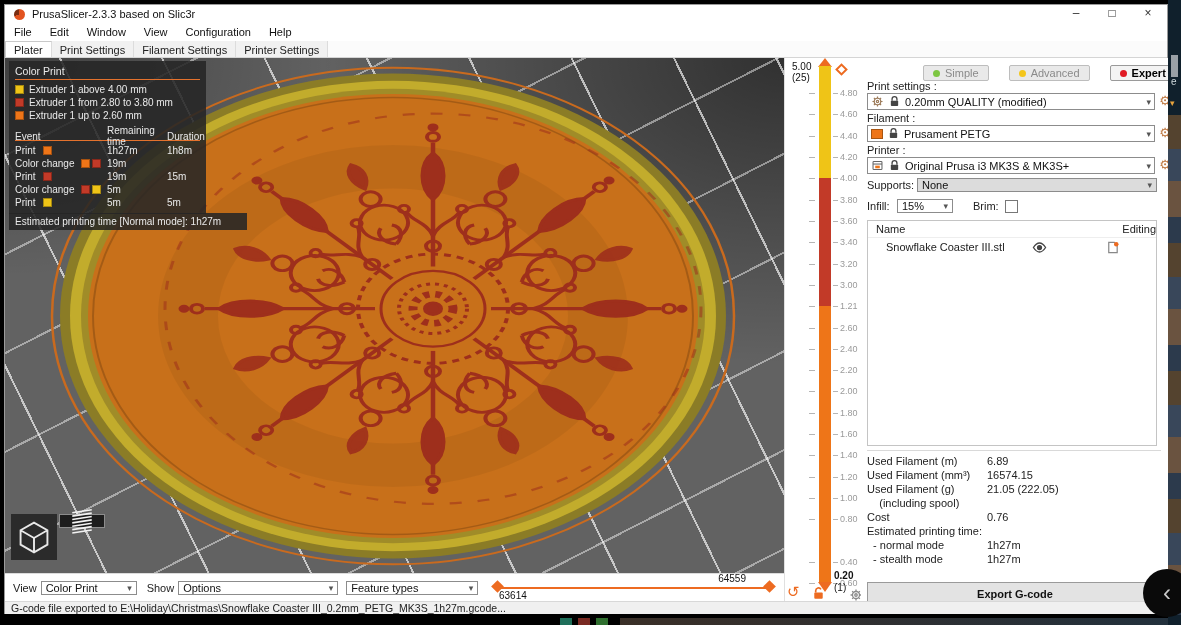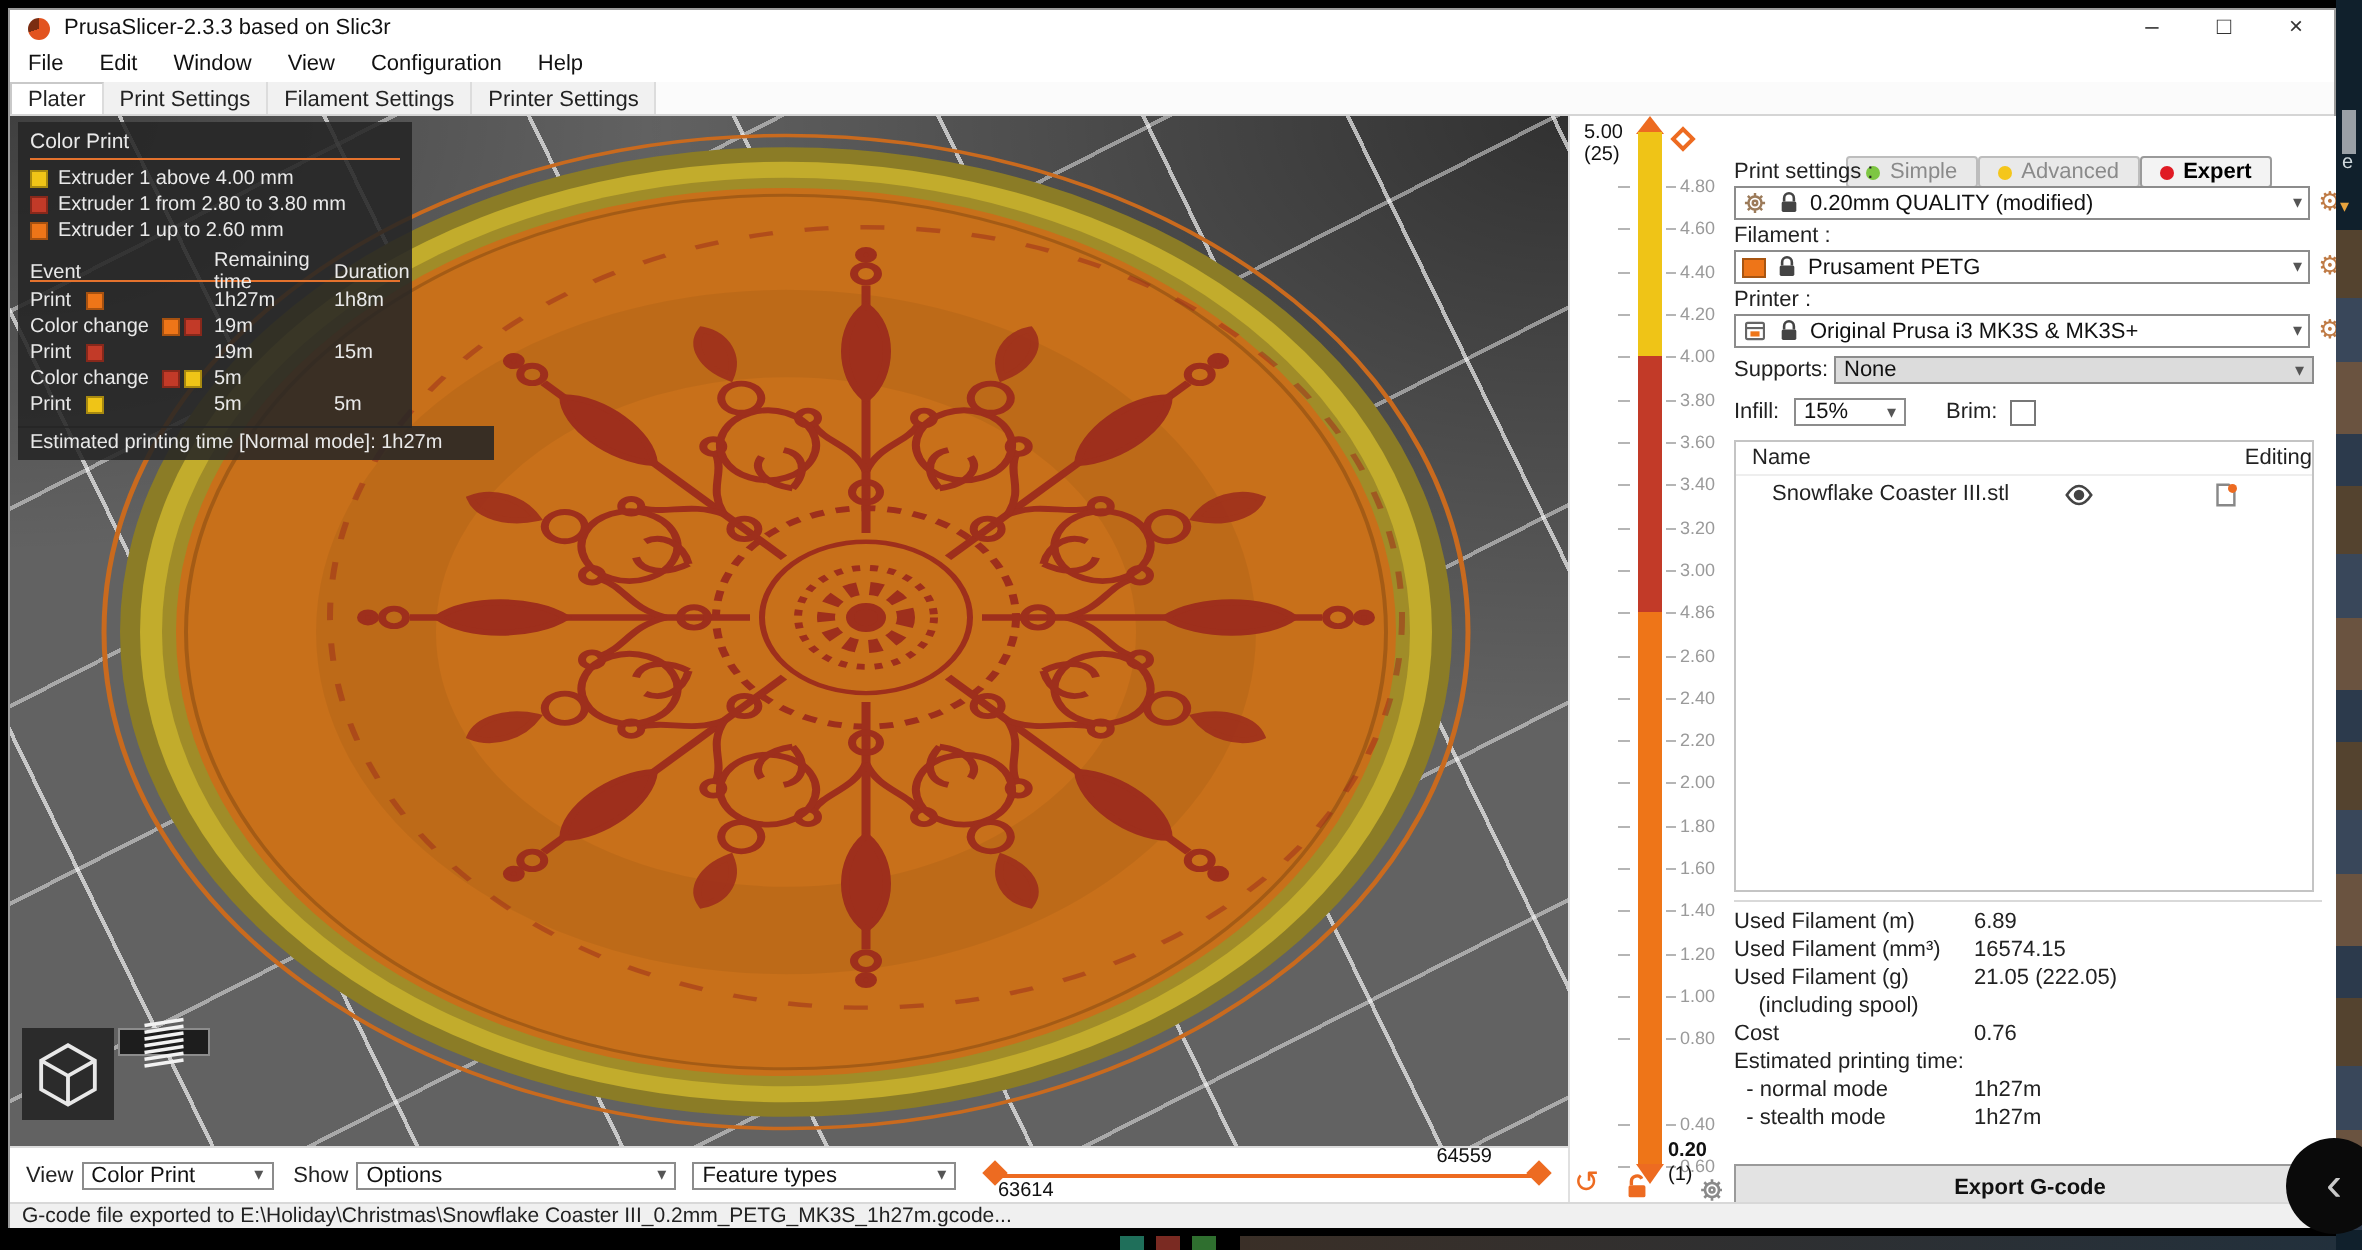--- a/index.html
+++ b/index.html
@@ -55,7 +55,7 @@
   .ctl-icon{position:absolute;font-size:15px;color:#ED6B21;line-height:14px;}
   
   #rpanel{position:absolute;left:856px;top:53px;width:308px;height:543px;background:#fff;}
-  #modes{position:absolute;left:62px;top:20px;display:flex;gap:0;align-items:center;}
+  #modes{position:absolute;left:62px;top:7px;display:flex;gap:20px;align-items:center;}
   .mode-btn{display:flex;align-items:center;gap:5px;background:#e9e9e9;border:1px solid #bdbdbd;border-radius:2px;
     padding:1px 9px;font-size:11px;color:#8a8a8a;height:16px;}
   .mode-btn.active{background:#f3f3f3;color:#000;font-weight:bold;border-color:#9a9a9a;}

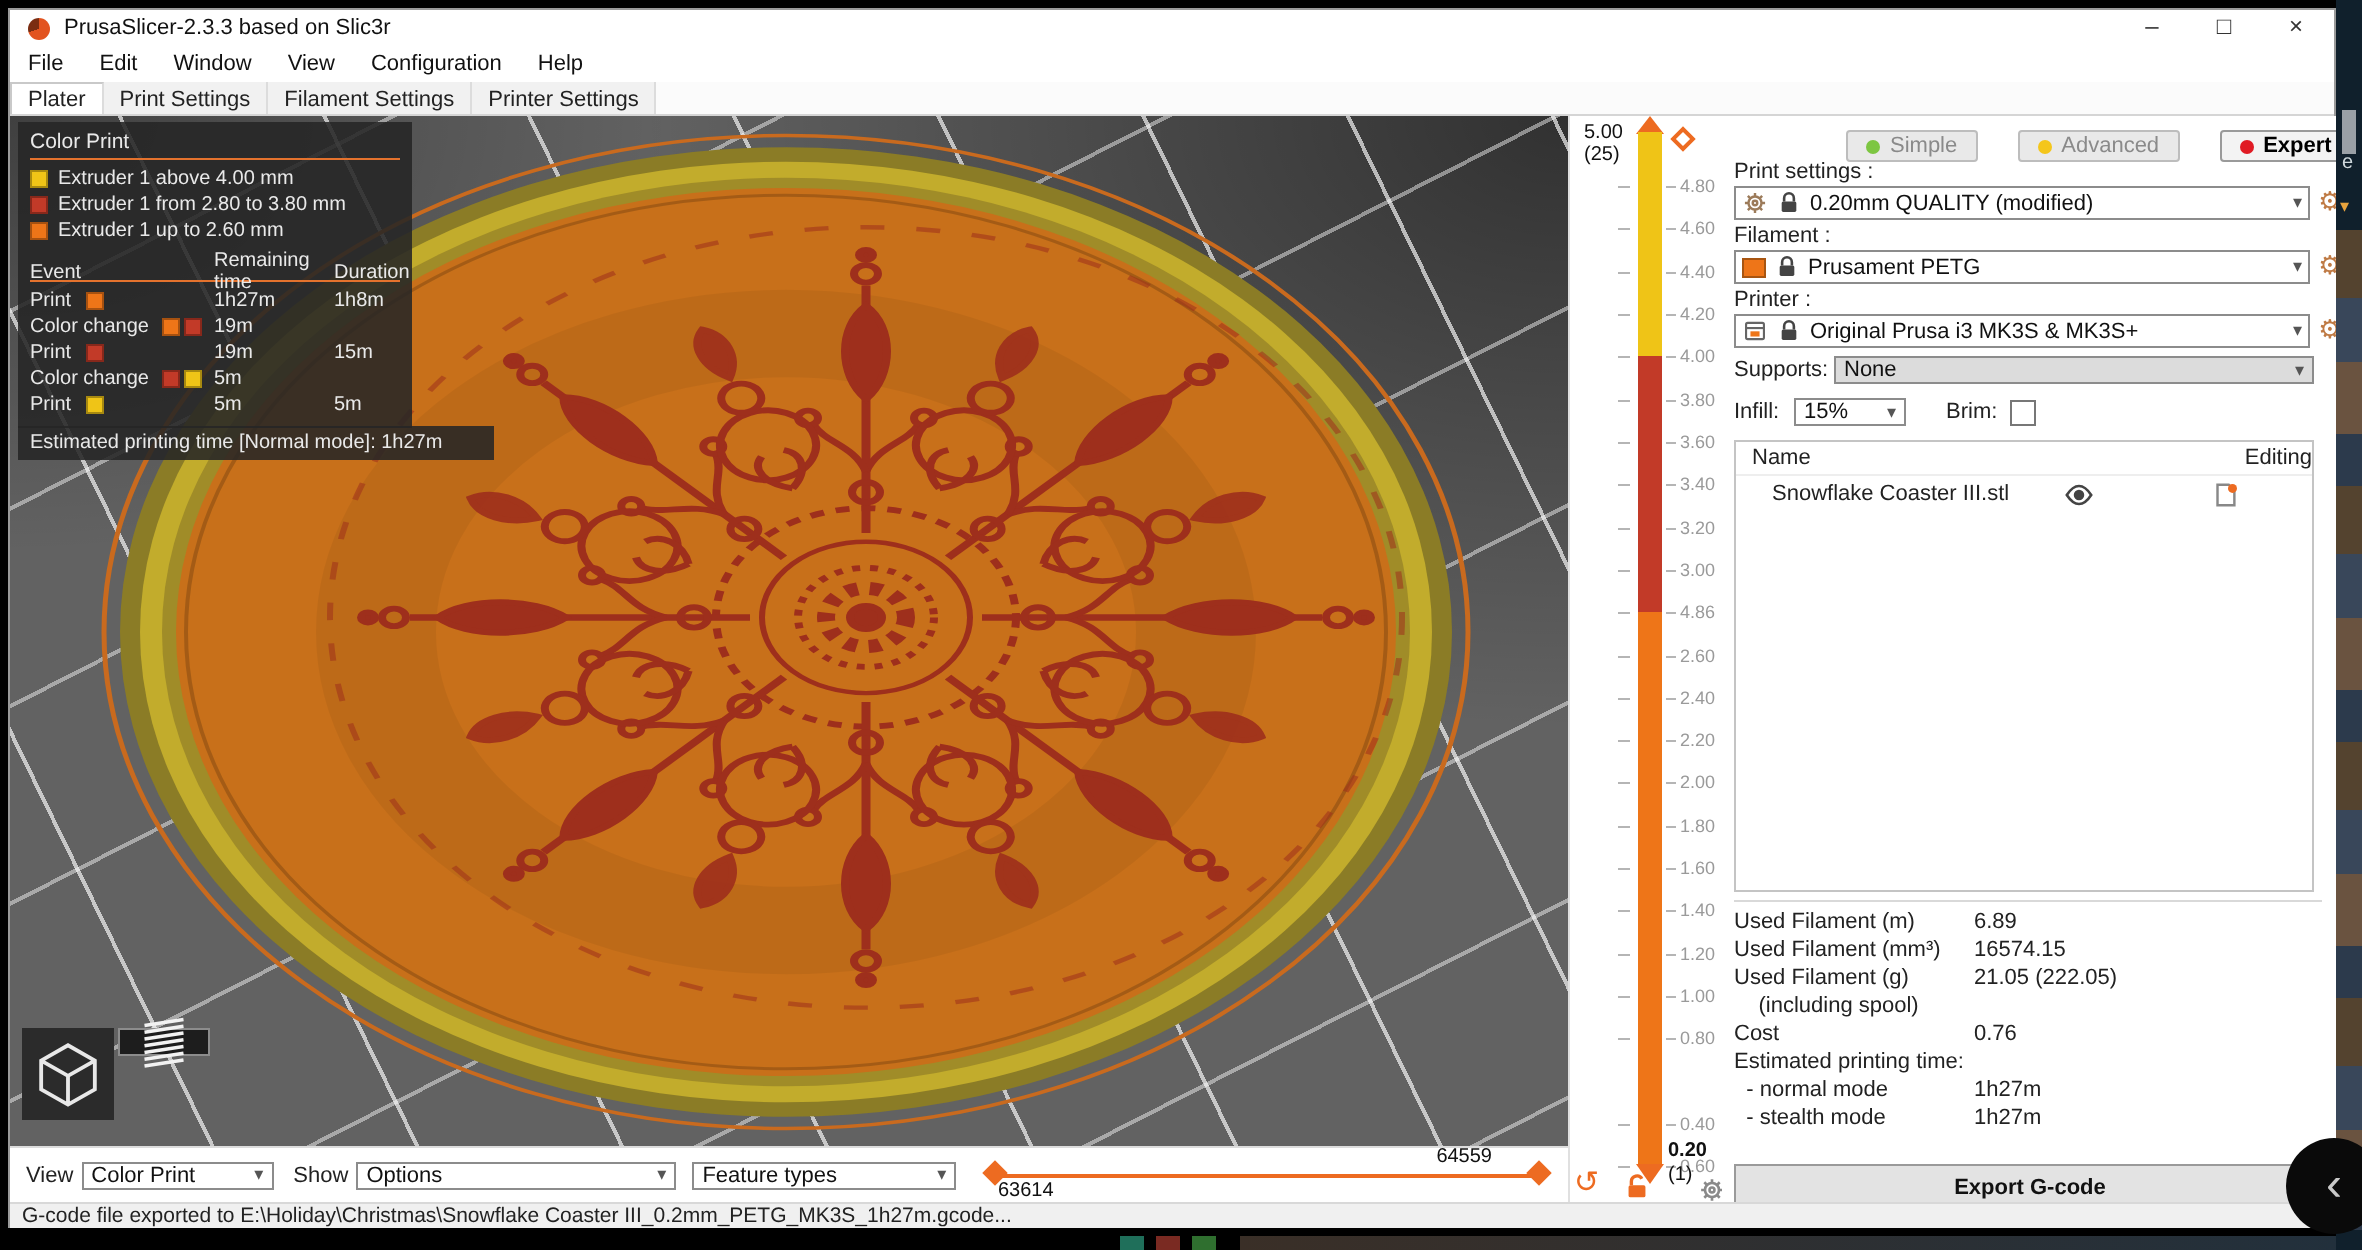--- a/index.html
+++ b/index.html
@@ -376,7 +376,7 @@
         <div class="vtick" style="top: 244.2px;">
           <span class="dL"></span>
           <span class="dR"></span>
-          <span class="tl">4.86</span>
+          <span class="tl">1.21</span>
         </div>
         <div class="vtick" style="top: 265.52px;">
           <span class="dL"></span>

